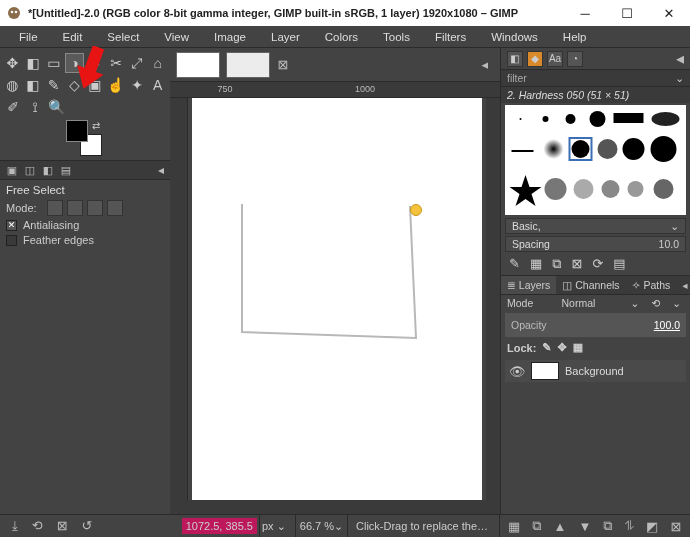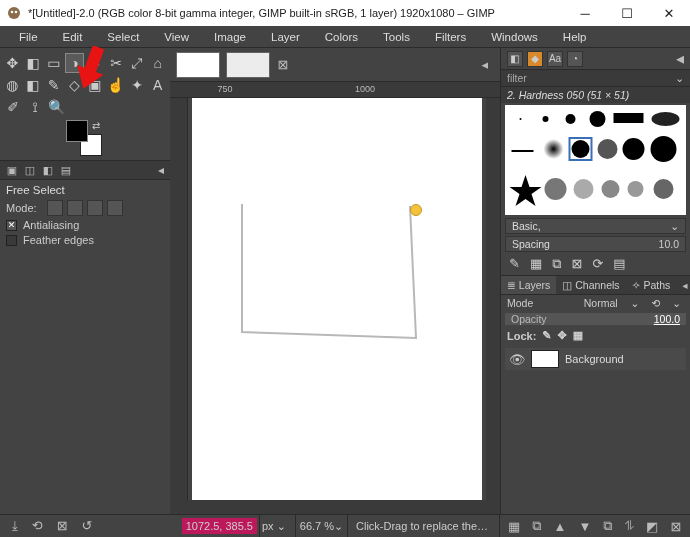--- a/index.html
+++ b/index.html
@@ -8,7 +8,7 @@
   
   .titlebar { height: 26px; background: #fff; display: flex; align-items: center; font-size: 11px; color: #222; }
   .titlebar .icon { width: 20px; height: 20px; margin: 0 4px; display:flex; align-items:center; justify-content:center; }
-  .titlebar .title { flex: 1; white-space: nowrap; overflow: hidden; }
+  .titlebar .title { flex: 1; white-space: nowrap; overflow: hidden; font-weight: bold; }
   .titlebar .ctrl { width: 42px; height: 26px; display:flex; align-items:center; justify-content:center; font-size: 13px; }
 
   

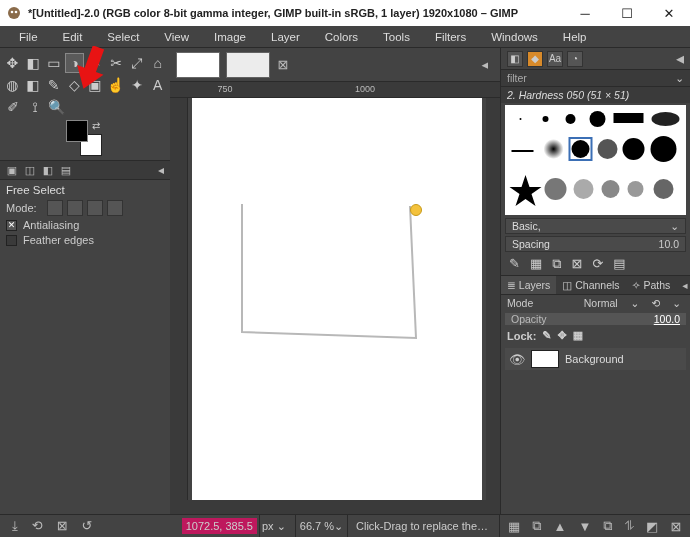--- a/index.html
+++ b/index.html
@@ -91,7 +91,7 @@
   .layers-tabs .menu { margin-left:auto; padding:3px 6px; color:#bbb; }
 
   .mode-row { display:flex; align-items:center; font-size:10.5px; color:#ccc; padding:2px 6px; gap:6px;}
-  .mode-row .sel { flex:1; text-align:right; padding-right:4px;}
+  .mode-row .sel { flex:1; text-align:center; padding-right:4px;}
   .mode-row .chev { color:#ccc; padding:0 3px;}
   .opacity-row { display:flex; align-items:center; font-size:10.5px; color:#bbb; padding:0 6px; background:#555; margin:2px 4px;}
   .opacity-row .val { margin-left:auto; color:#fff;text-decoration:underline; }

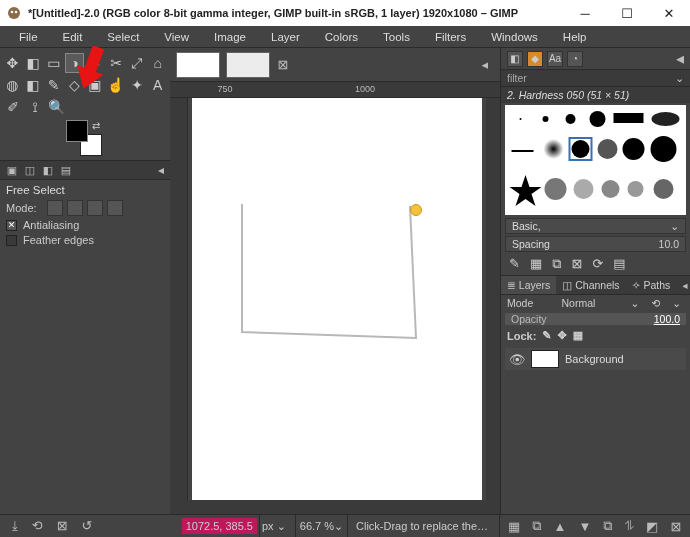--- a/index.html
+++ b/index.html
@@ -93,7 +93,7 @@
   .mode-row { display:flex; align-items:center; font-size:10.5px; color:#ccc; padding:2px 6px; gap:6px;}
   .mode-row .sel { flex:1; text-align:center; padding-right:4px;}
   .mode-row .chev { color:#ccc; padding:0 3px;}
-  .opacity-row { display:flex; align-items:center; font-size:10.5px; color:#bbb; padding:0 6px; background:#555; margin:2px 4px;}
+  .opacity-row { display:flex; align-items:center; font-size:10.5px; color:#bbb; padding:6px 6px; background:#555; margin:2px 4px;}
   .opacity-row .val { margin-left:auto; color:#fff;text-decoration:underline; }
   .lock-row { display:flex; align-items:center; gap:6px; padding:2px 6px; color:#ccc; font-size:11px;font-weight:bold; }
 

